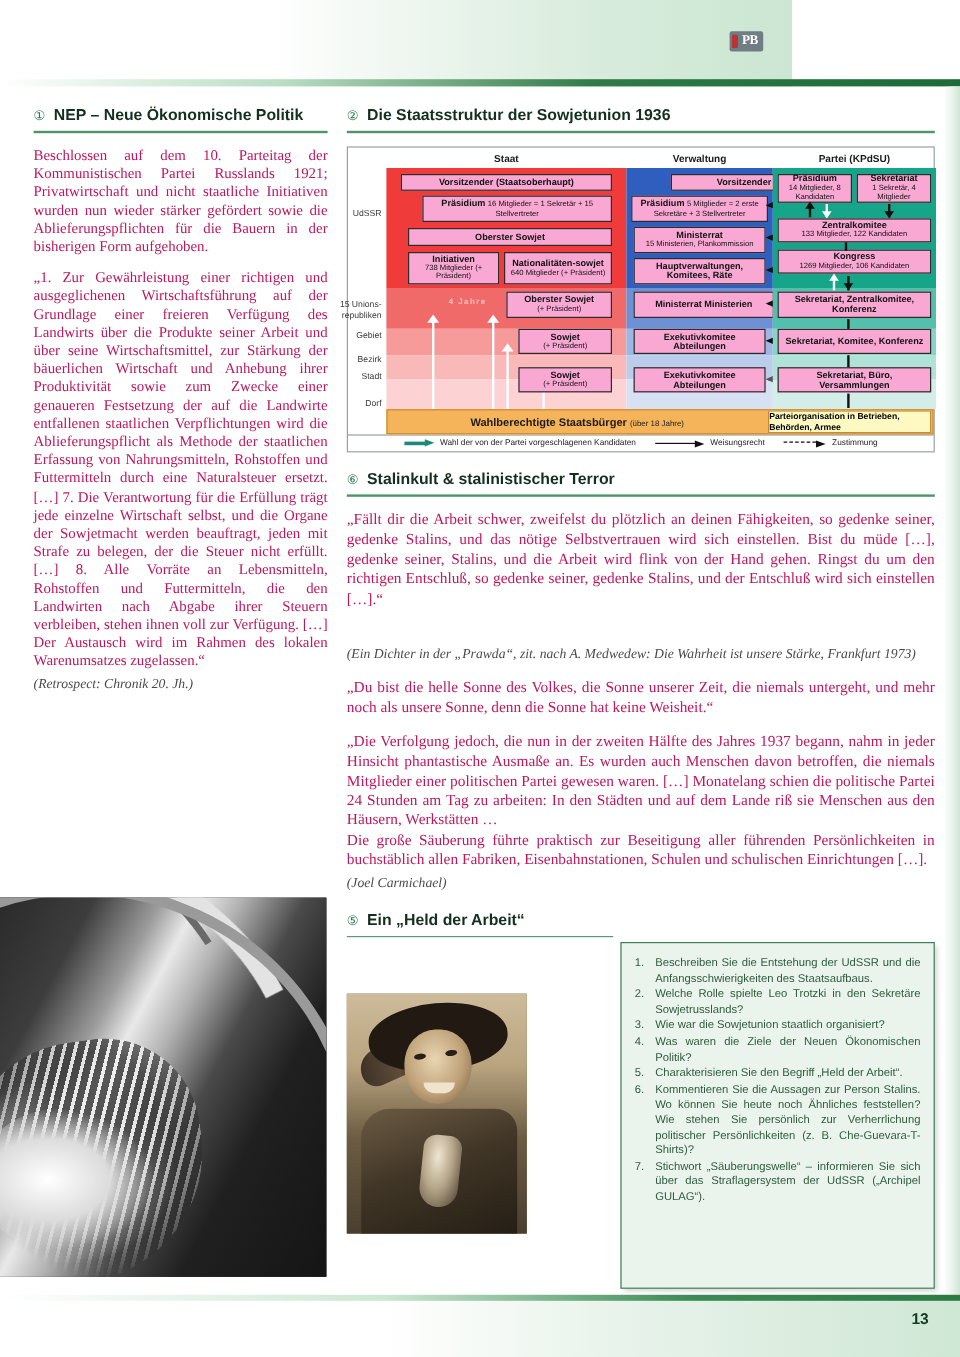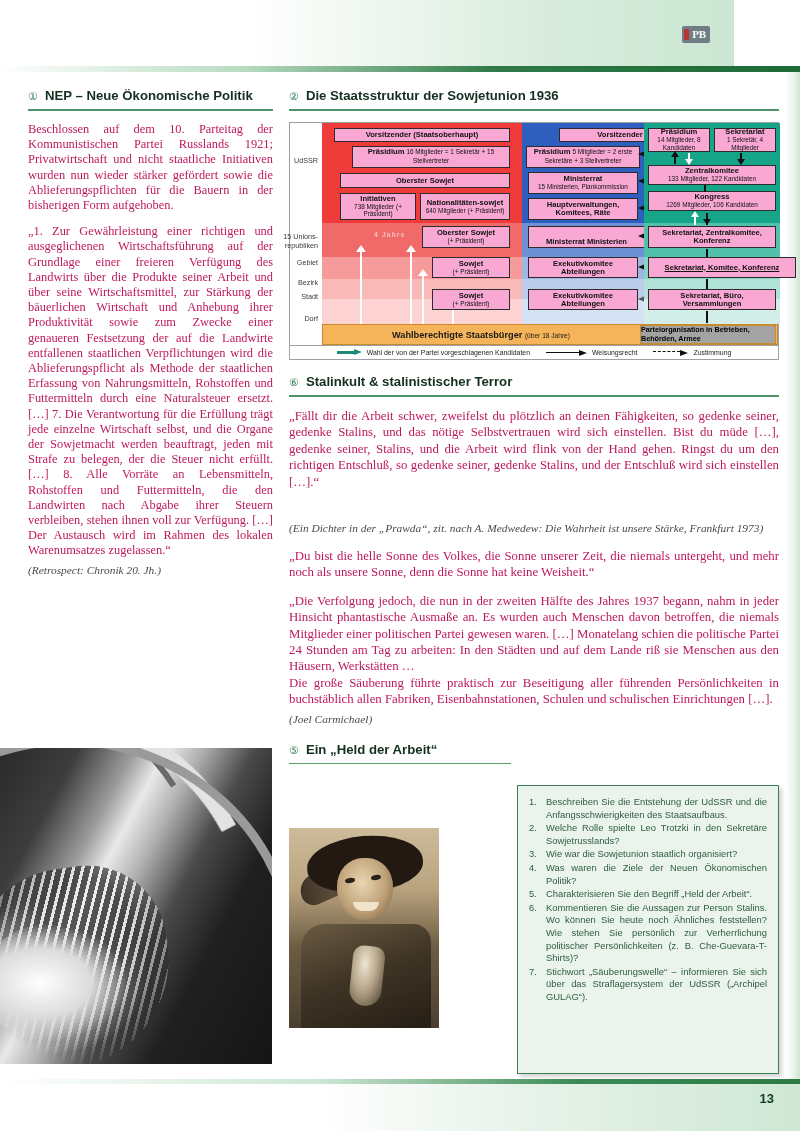--- a/index.html
+++ b/index.html
@@ -14,7 +14,7 @@
 
   
   .page-header {
-    position: absolute; top: 0; left: 0; width: 734px; height: 72px;
+    position: absolute; top: 0; left: 0; width: 660px; height: 72px;
     background: linear-gradient(to right, #ffffff 0%, #ffffff 34%, #eef6ef 52%, #d8ecdd 75%, #cbe6d2 100%);
   }
   .header-rule {

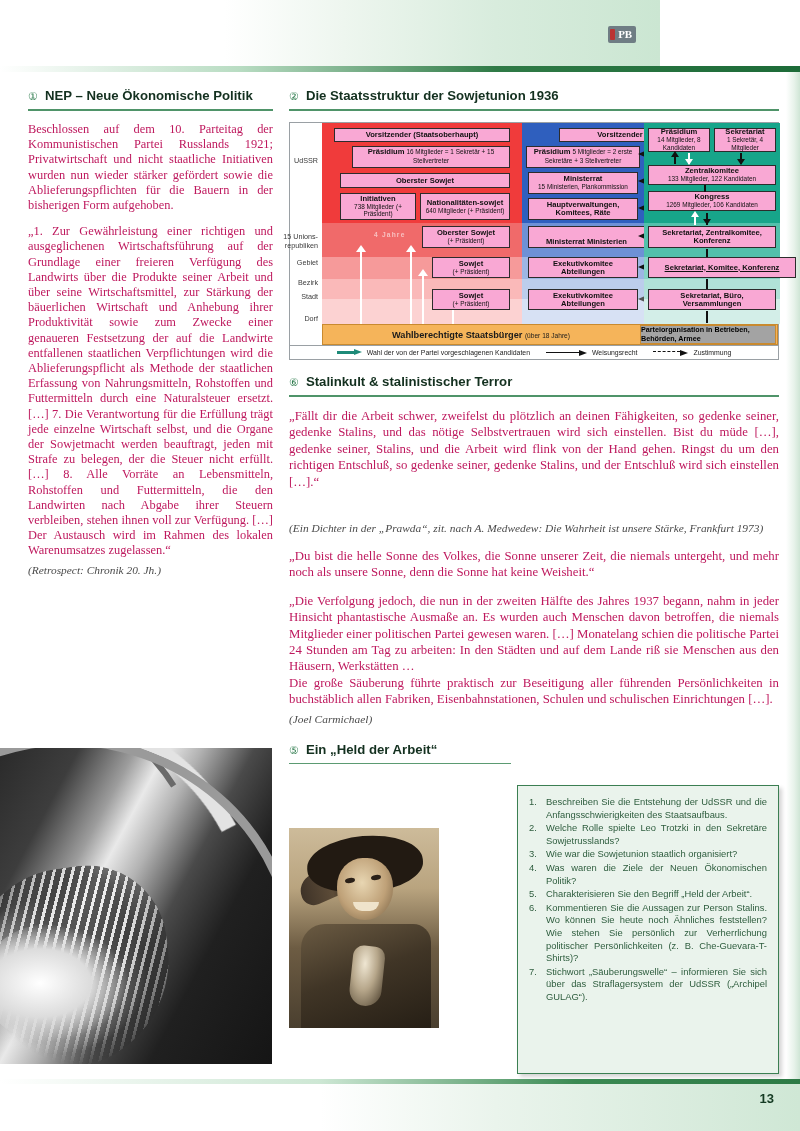--- a/index.html
+++ b/index.html
@@ -304,6 +304,12 @@
   <div class="sect-rule"></div>
 
   <div class="diagram">
+    <div class="dg-cols">
+      <div></div>
+      <div>Staat</div>
+      <div>Verwaltung</div>
+      <div>Partei (KPdSU)</div>
+    </div>
 
     <div class="dg-body" style="height:222px;">
 

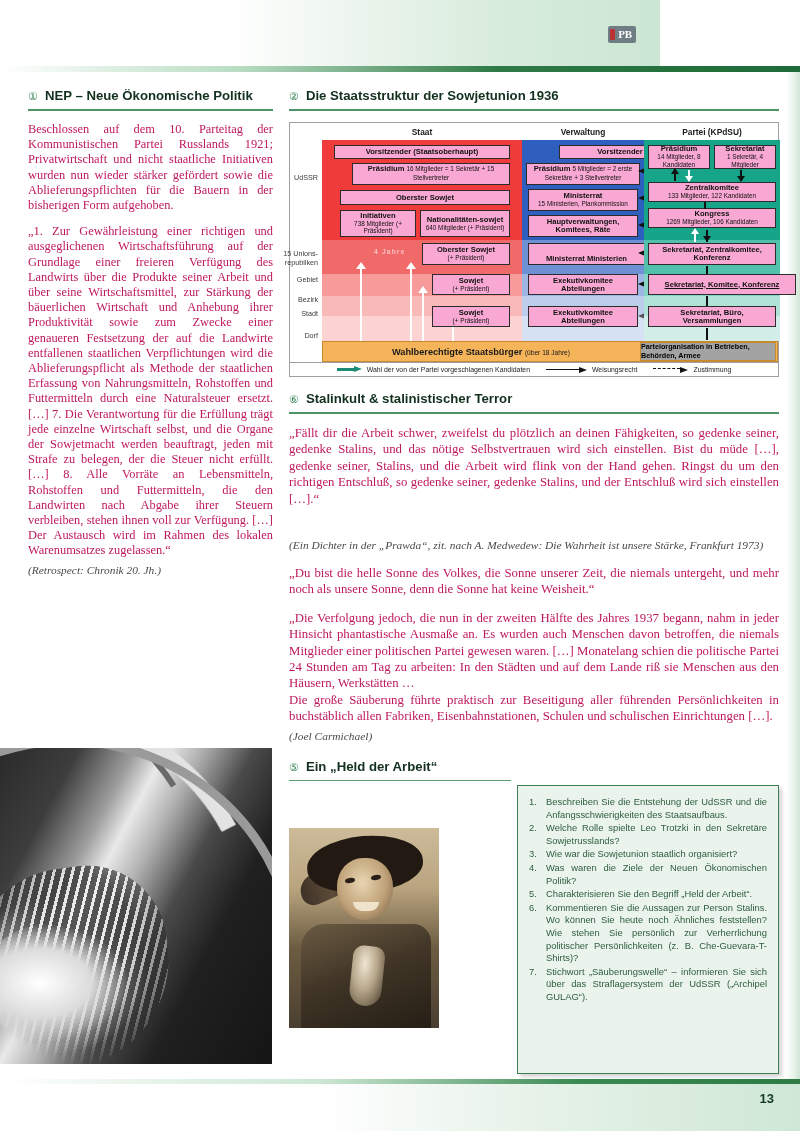--- a/index.html
+++ b/index.html
@@ -393,7 +393,7 @@
         <div class="cellbox" style="left:6px;top:75px;width:110px;height:22px;">
           <div class="ttl">Hauptverwaltungen, Komitees, Räte</div>
         </div>
-        <div class="cellbox" style="left:6px;top:103px;width:117px;height:22px;justify-content:flex-end;">
+        <div class="cellbox" style="left:6px;top:103px;width:117px;height:22px;">
           <div class="ttl">Ministerrat Ministerien</div>
         </div>
         <div class="cellbox" style="left:6px;top:134px;width:110px;height:21px;">

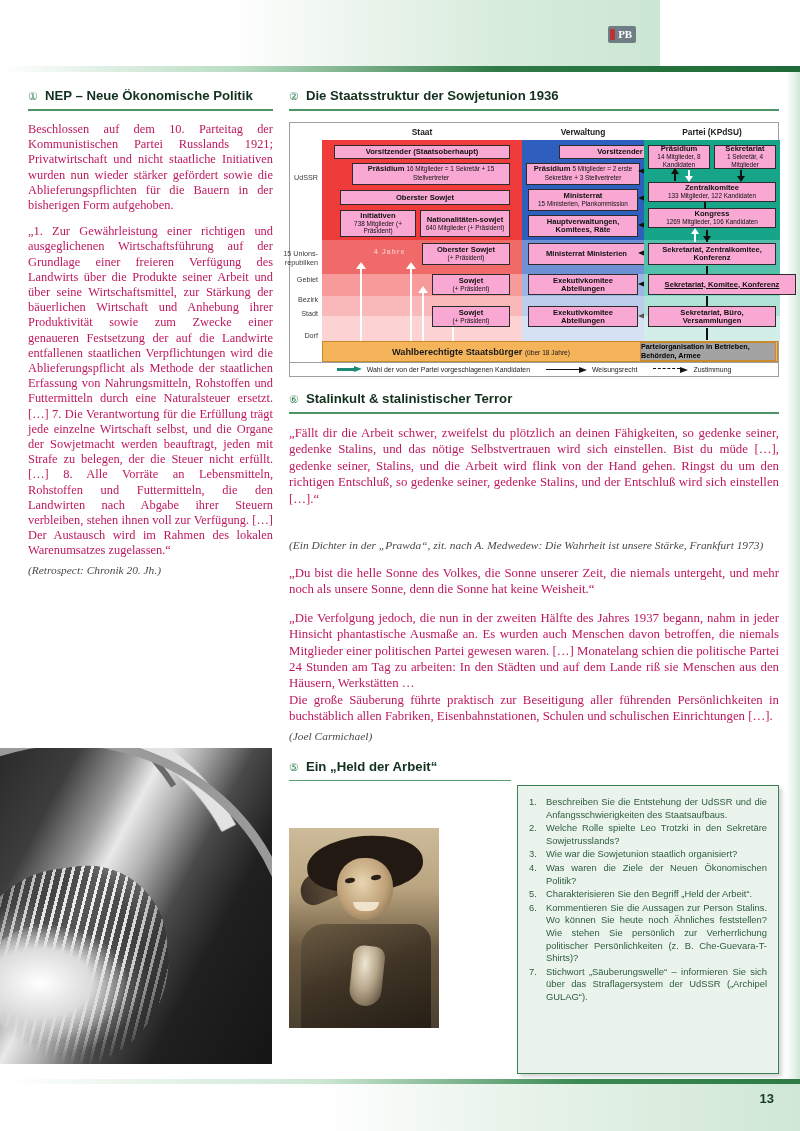--- a/index.html
+++ b/index.html
@@ -443,7 +443,7 @@
         <div class="cellbox" style="left:4px;top:103px;width:128px;height:22px;">
           <div class="ttl">Sekretariat, Zentralkomitee, Konferenz</div>
         </div>
-        <div class="cellbox" style="left:4px;top:134px;width:148px;height:21px;text-decoration:underline;">
+        <div class="cellbox" style="left:4px;top:134px;width:128px;height:21px;">
           <div class="ttl">Sekretariat, Komitee, Konferenz</div>
         </div>
         <div class="cellbox" style="left:4px;top:166px;width:128px;height:21px;">

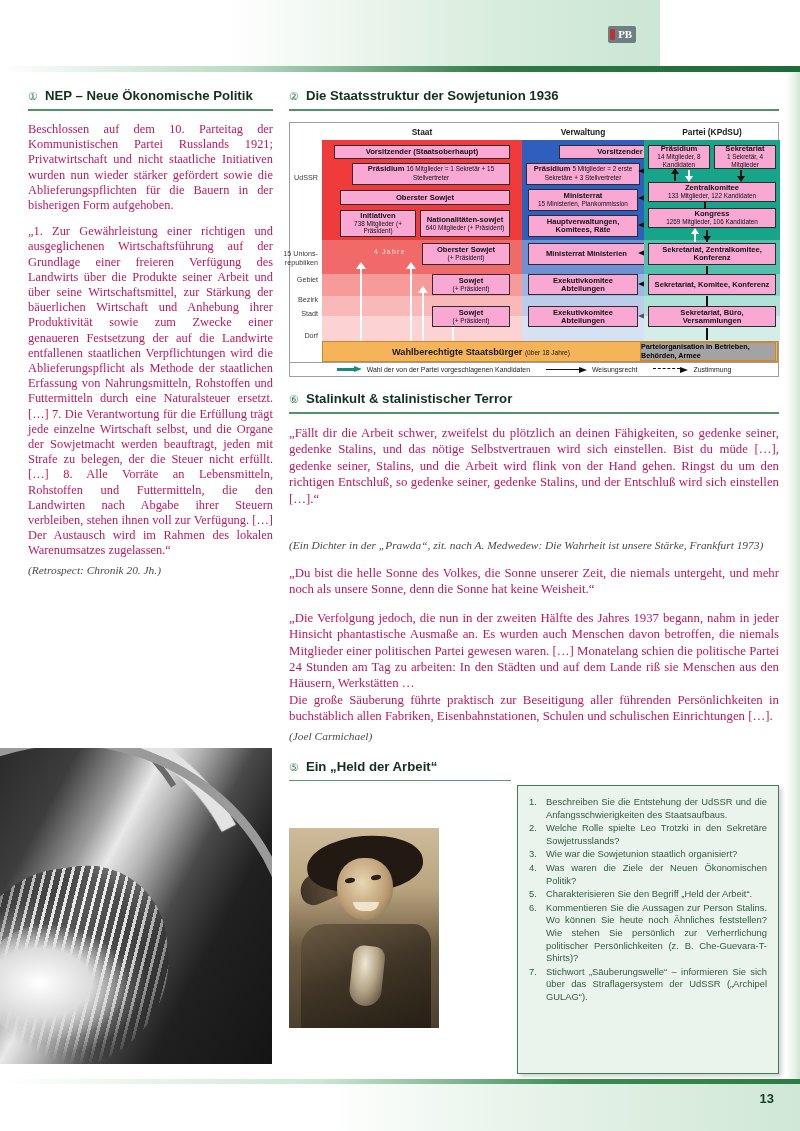--- a/index.html
+++ b/index.html
@@ -121,7 +121,7 @@
   }
   .bottombar .lbl .sm { font-weight: normal; font-size: 6.6px; }
   .bottombar .party {
-    width: 136px; background: #a3a3a3; border: 0.8px solid #c98a2f; margin: 1px;
+    width: 136px; background: #fef9c3; border: 0.8px solid #c98a2f; margin: 1px;
     height: 19px; font-size: 7.2px; font-weight: bold; line-height: 8.2px;
     display: flex; flex-direction: column; align-items: center; justify-content: center;
   }

